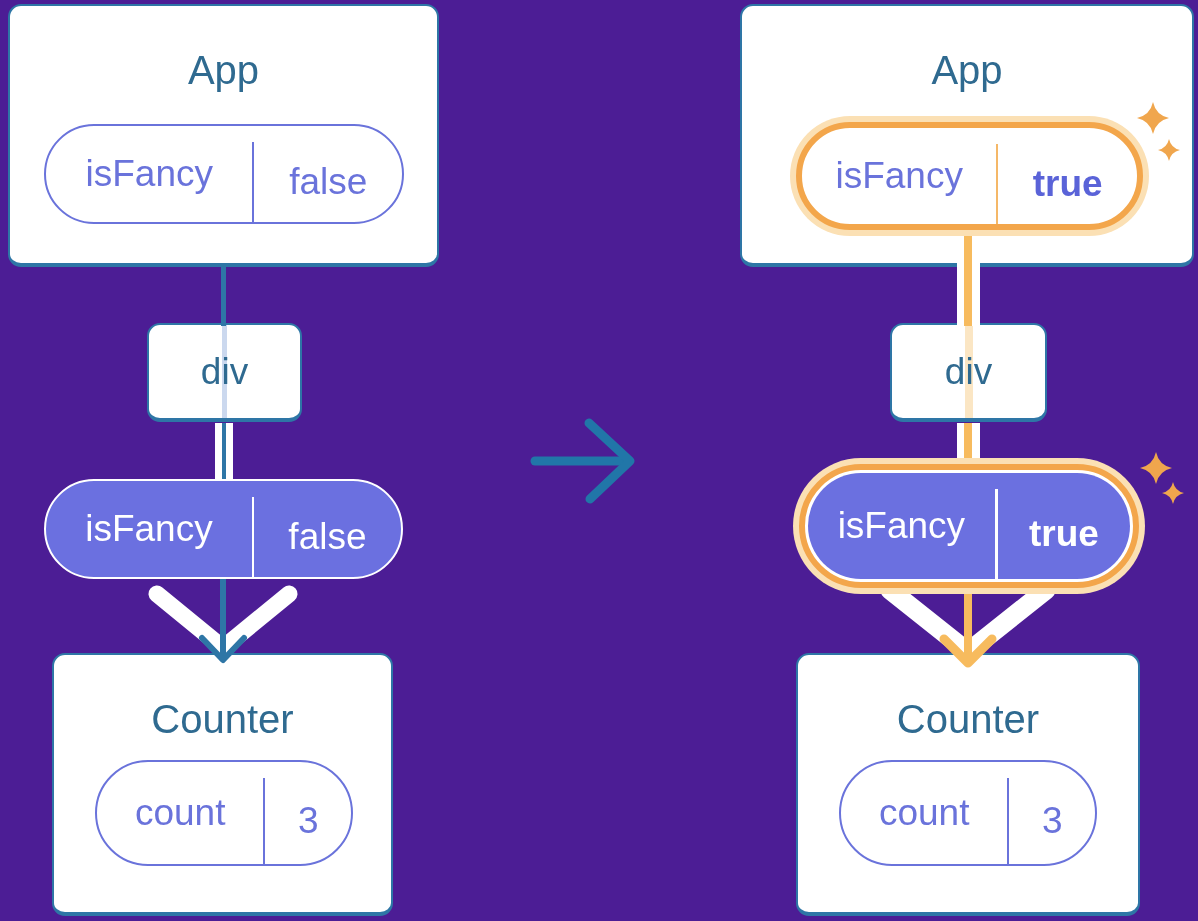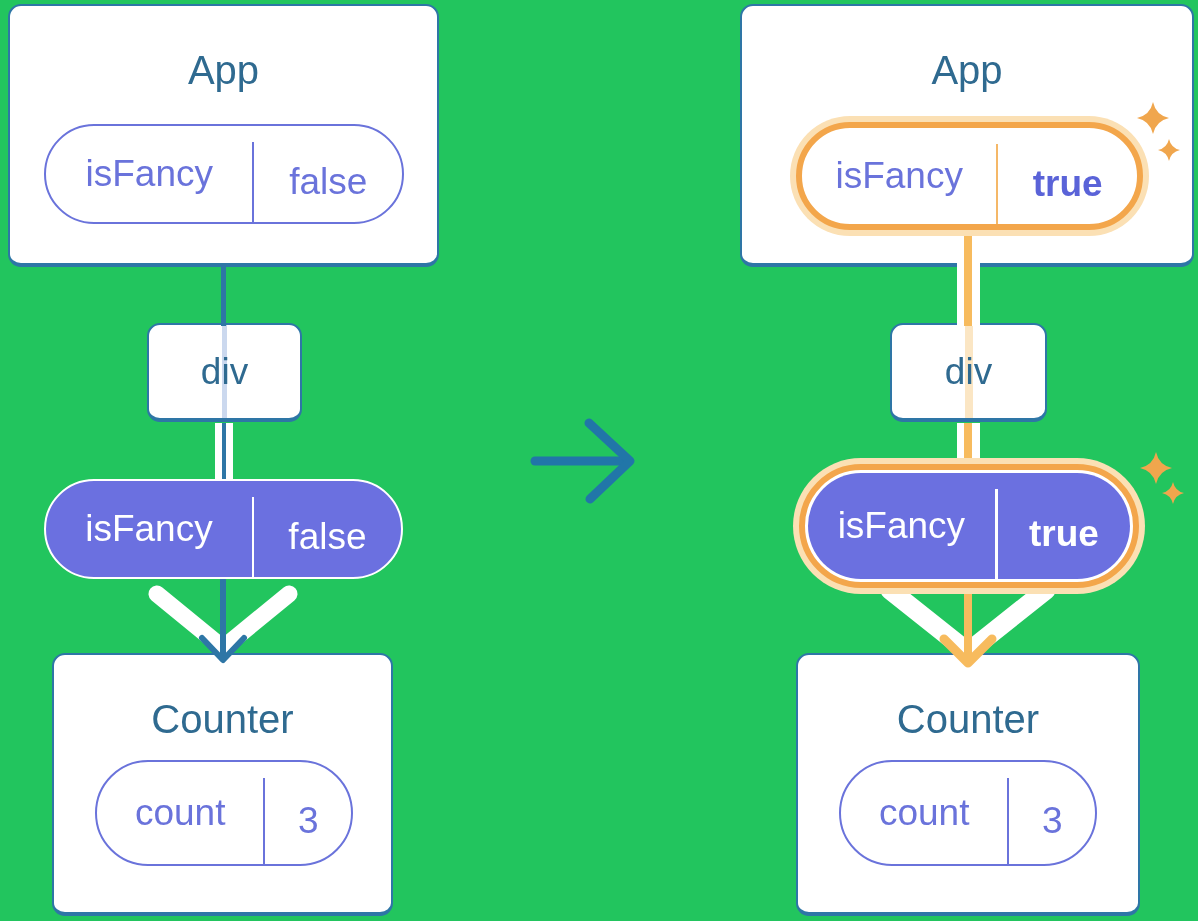--- a/index.html
+++ b/index.html
@@ -5,7 +5,7 @@
   html,body { margin:0; padding:0; }
   .stage {
     position:relative; width:1198px; height:921px;
-    background:#22c55e; overflow:hidden;
+    background:#4c1d95; overflow:hidden;
     font-family:"Liberation Sans", sans-serif;
   }
   .card {

